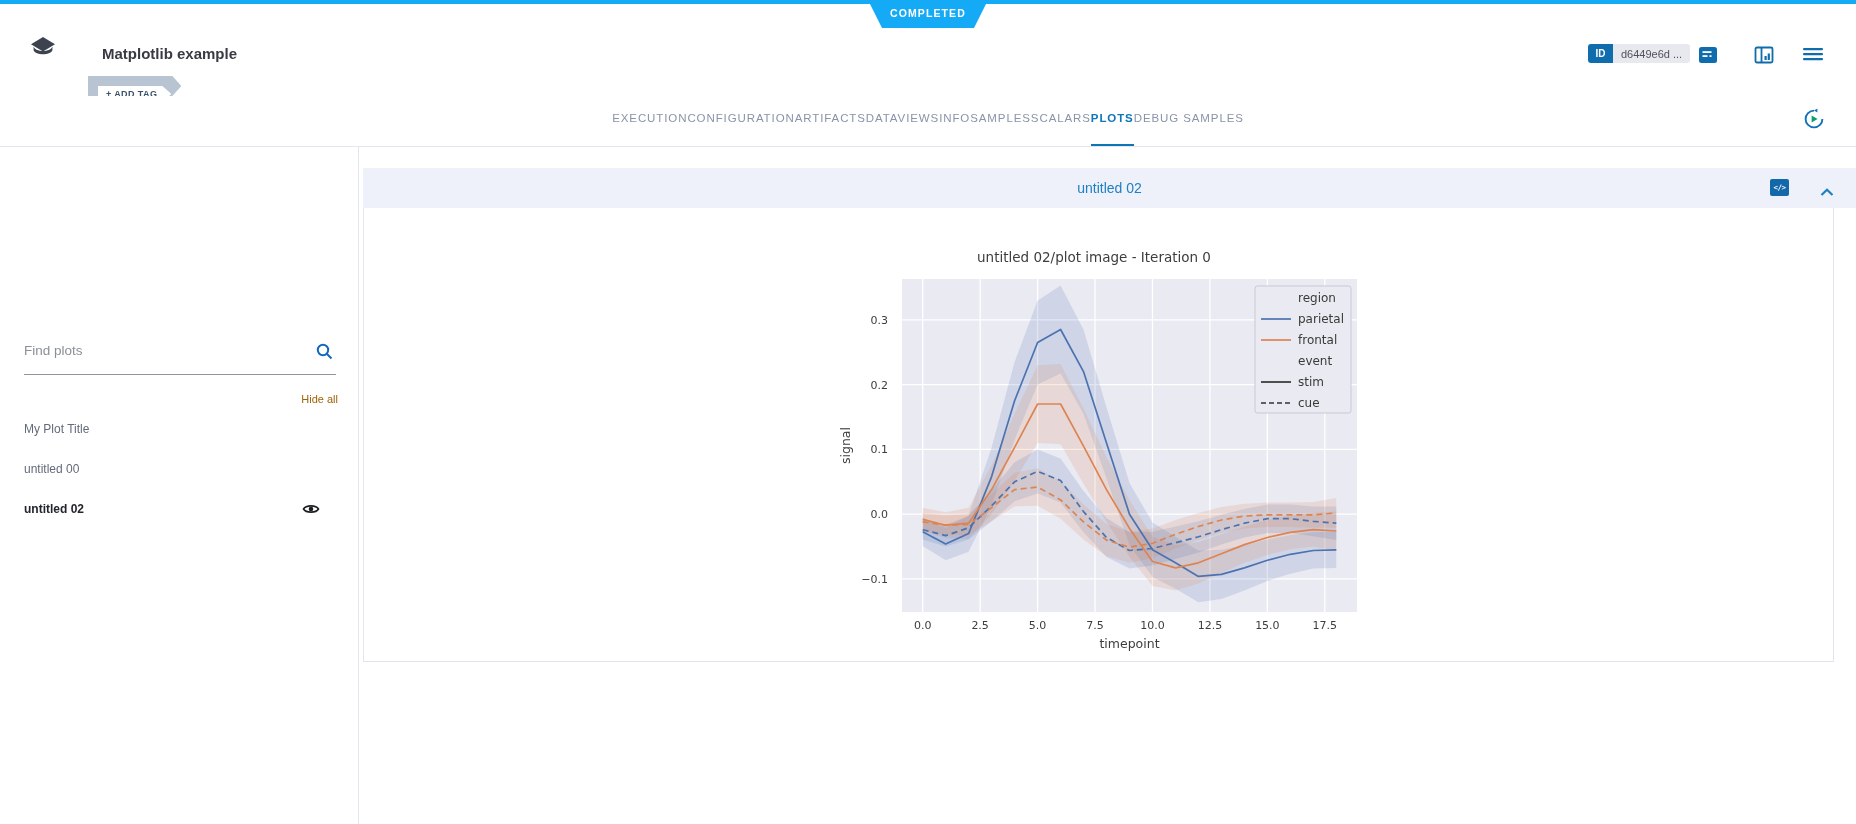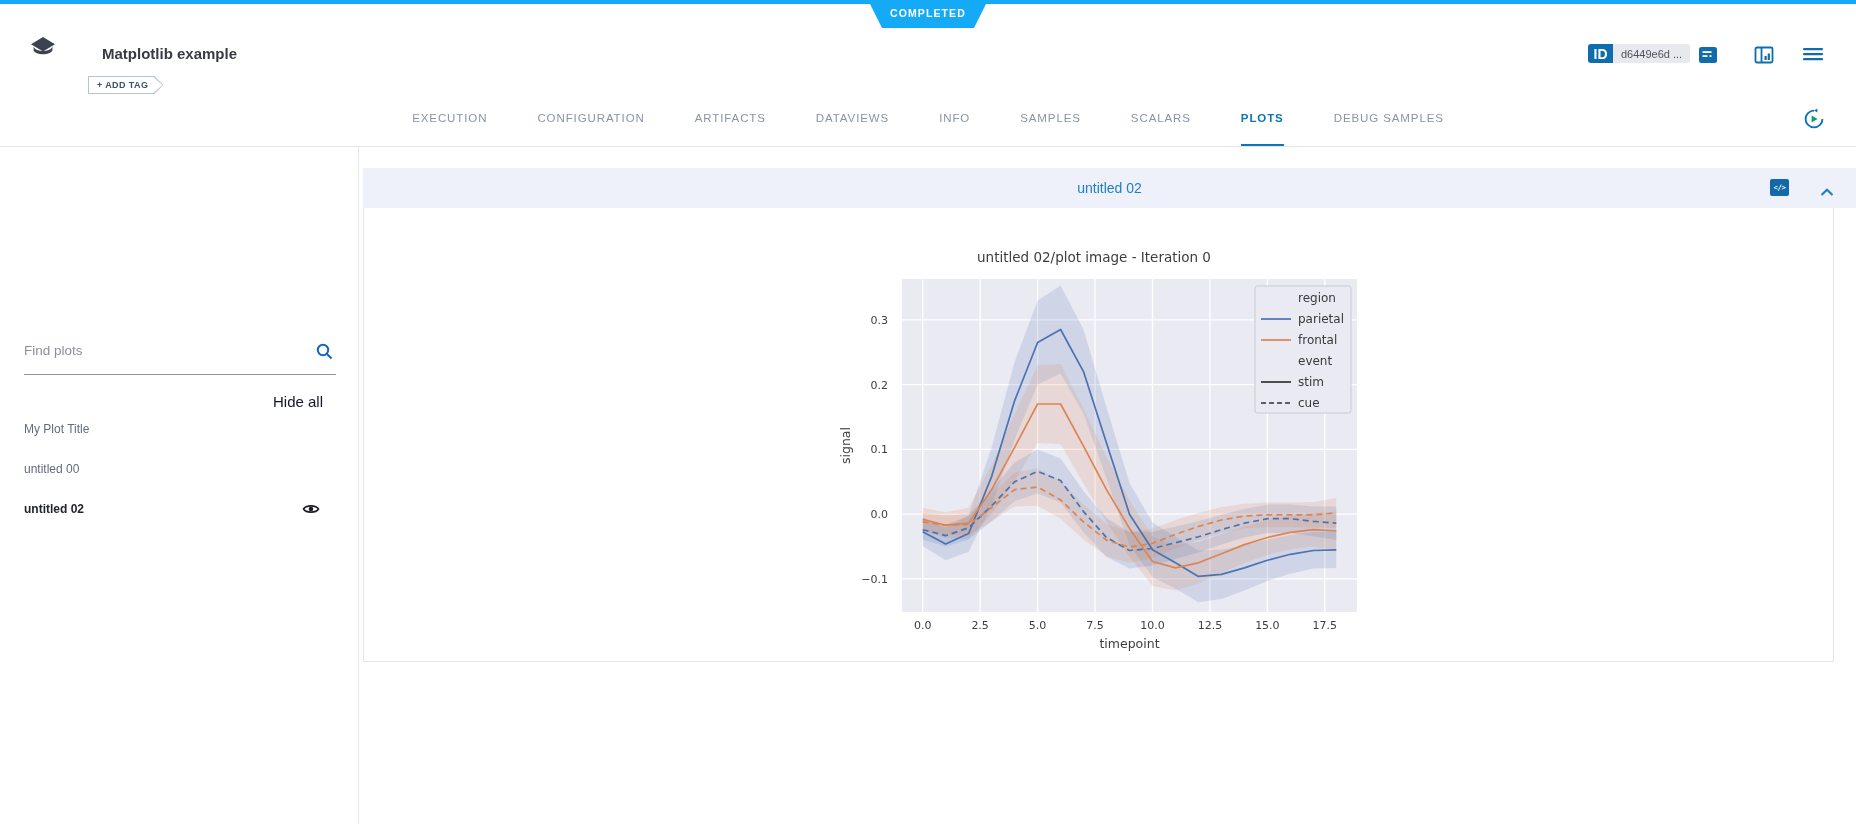--- a/index.html
+++ b/index.html
@@ -29,7 +29,7 @@
     clip-path: polygon(0 0, calc(100% - 9px) 0, 100% 50%, calc(100% - 9px) 100%, 0 100%);
     font-size:9px; font-weight:700; letter-spacing:.4px; color:#39506b; }
   .id-cluster { position:absolute; left:1588px; top:40px; display:flex; align-items:stretch; height:19px; }
-  .id-badge { background:#0f6cad; color:#fff; font-size:14px; font-weight:700; border-radius:3px 0 0 3px;
+  .id-badge { background:#0f6cad; color:#fff; font-size:10px; font-weight:700; border-radius:3px 0 0 3px;
     display:flex; align-items:center; justify-content:center; width:25px; }
   .id-pill { background:#e8e9ee; color:#50525c; font-size:11px; border-radius:0 3px 3px 0;
     display:flex; align-items:center; padding:0 8px; white-space:nowrap; }

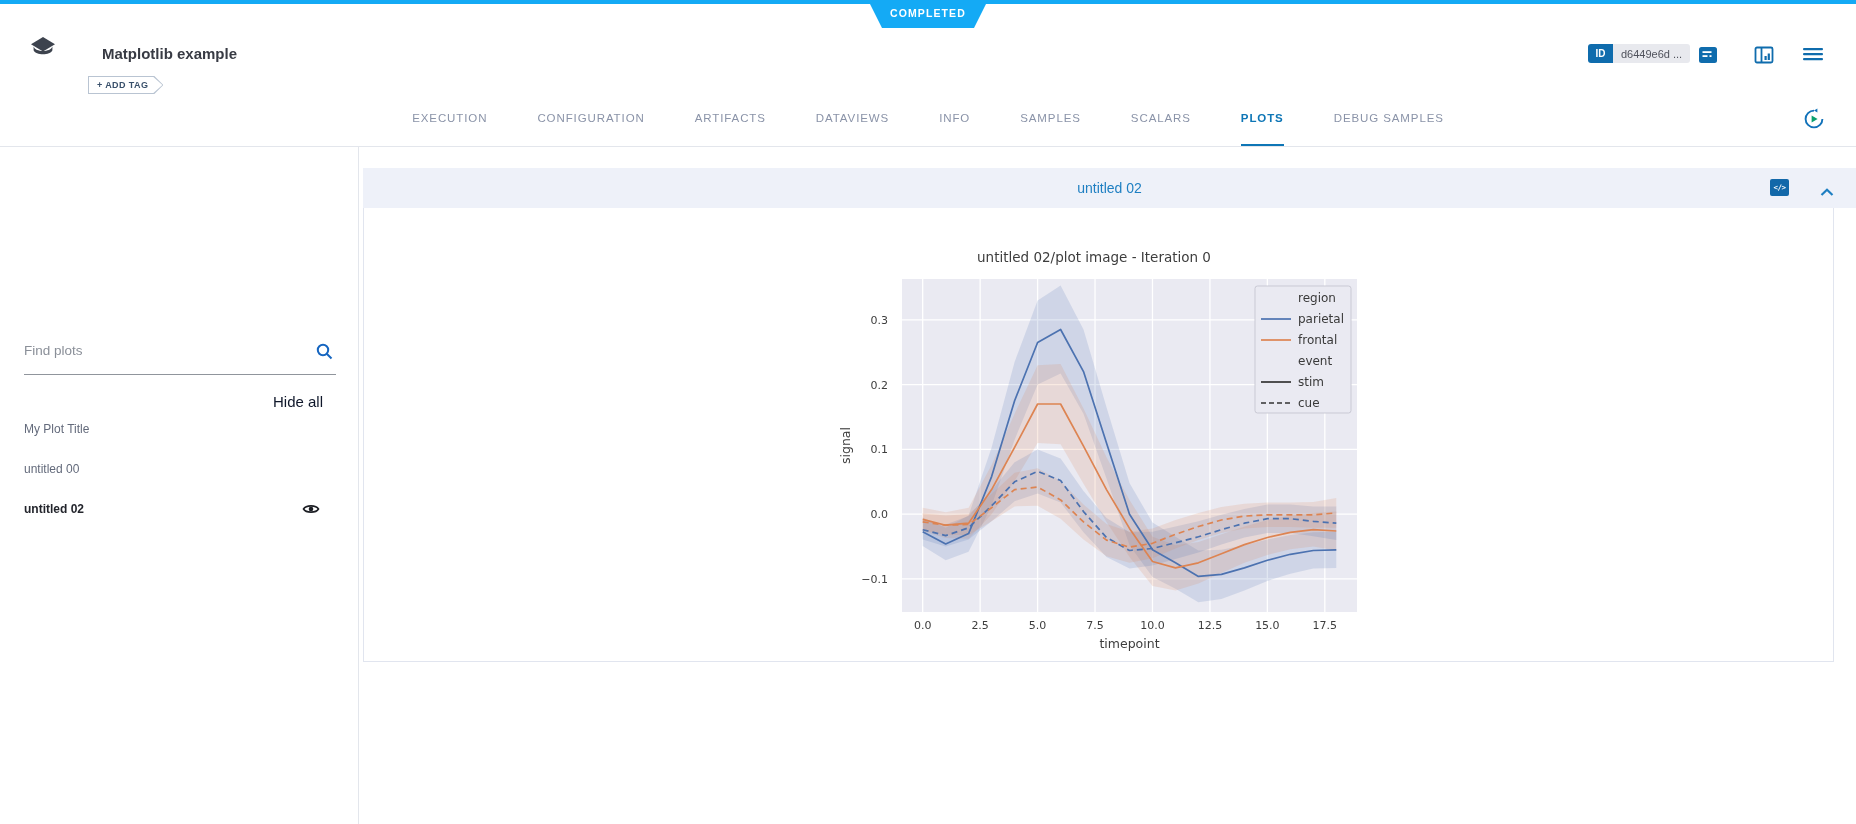--- a/index.html
+++ b/index.html
@@ -24,7 +24,7 @@
   .exp-title { position:absolute; left:66px; top:41px; font-size:15px; font-weight:700; color:#383b44;margin-left:36px; }
   .add-tag { position:absolute; left:88px; top:72px; height:18px; cursor:pointer;
     clip-path: polygon(0 0, calc(100% - 9px) 0, 100% 50%, calc(100% - 9px) 100%, 0 100%);
-    background:#b9c4d2; padding:1px; display:inline-block; }
+    background:#b9c4d2; padding:10px; display:inline-block; }
   .add-tag-inner { height:16px; background:#fff; display:flex; align-items:center; padding:0 14px 0 8px;
     clip-path: polygon(0 0, calc(100% - 9px) 0, 100% 50%, calc(100% - 9px) 100%, 0 100%);
     font-size:9px; font-weight:700; letter-spacing:.4px; color:#39506b; }

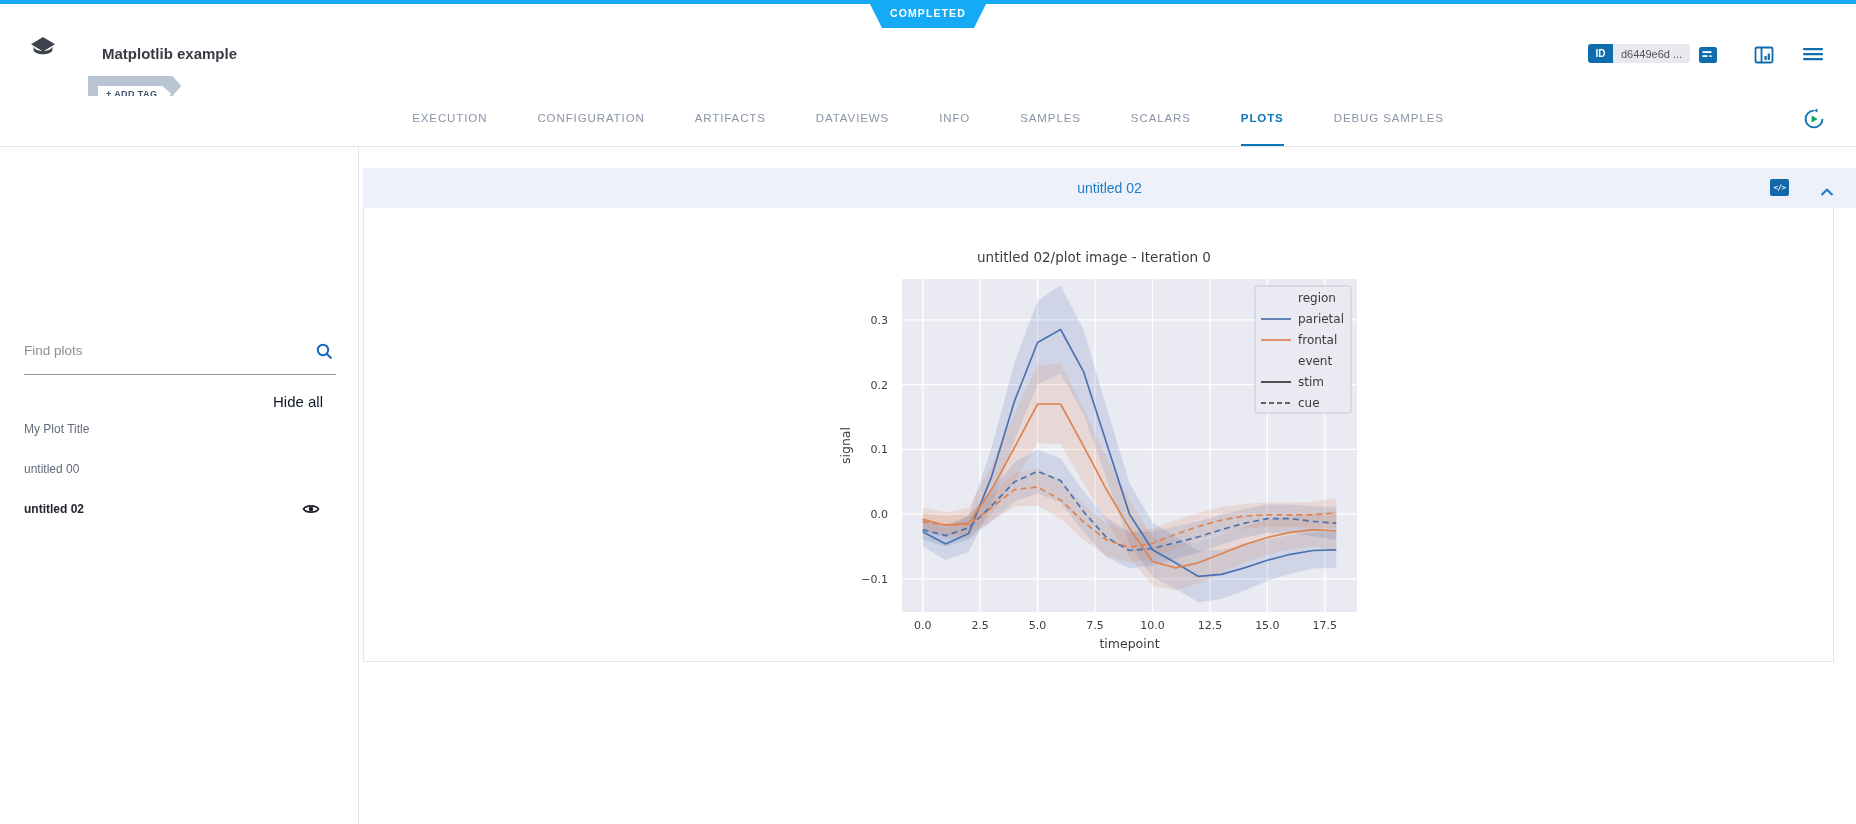--- a/index.html
+++ b/index.html
@@ -37,7 +37,7 @@
   .hdr-icon svg { width:100%; height:100%; display:block; }
   
   .tab-bar { position:absolute; left:0; top:110px; width:100%; height:36px;
-    display:flex; justify-content:center; gap:50px; z-index:2; }
+    display:flex; justify-content:center; z-index:2; }
   .tab { font-size:11.5px; font-weight:500; letter-spacing:.9px; color:#8a93a8; cursor:pointer;
     height:36px; line-height:15px; padding-top:1px; }
   .tab.active { color:#0e76b6; font-weight:700; border-bottom:2px solid #0e76b6; }

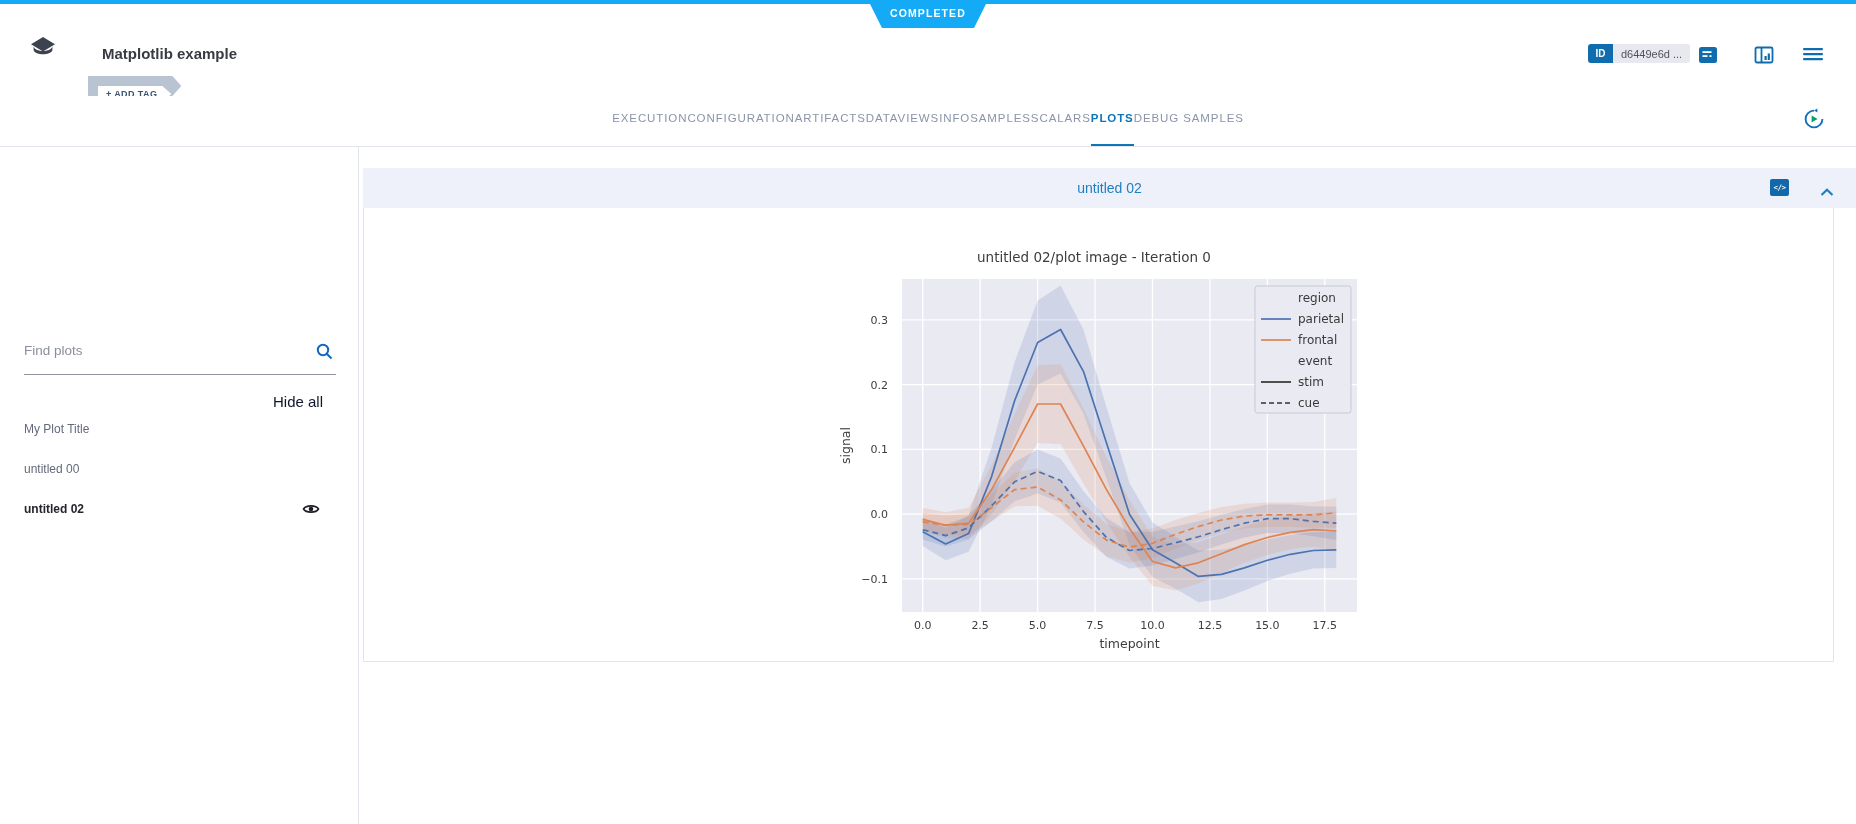--- a/index.html
+++ b/index.html
@@ -52,7 +52,7 @@
     font-family:"Liberation Sans", sans-serif; padding:6px 0; background:transparent; }
   .search-input::placeholder { color:#8a8f98; }
   .search-icon { position:absolute; right:2px; top:5px; width:19px; height:19px; color:#1565c0; }
-  .hide-all { position:absolute; right:35px; top:246px; font-size:15px; color:#0f172a; cursor:pointer; }
+  .hide-all { position:absolute; right:20px; top:246px; font-size:11px; color:#a16207; cursor:pointer; }
   .plot-list { position:absolute; left:24px; top:262px; width:312px; }
   .plot-item { height:40px; display:flex; align-items:center; justify-content:space-between;
     font-size:12px; color:#636a7b; cursor:pointer; }

